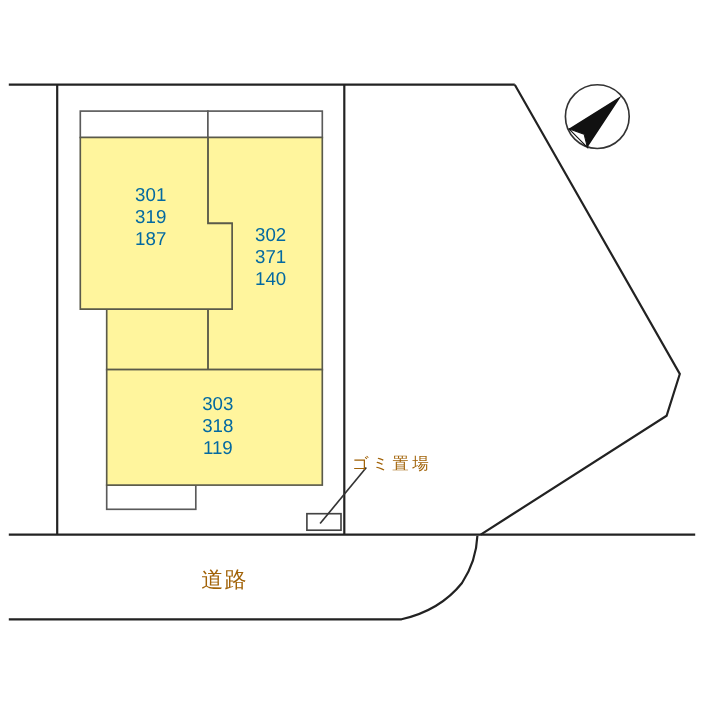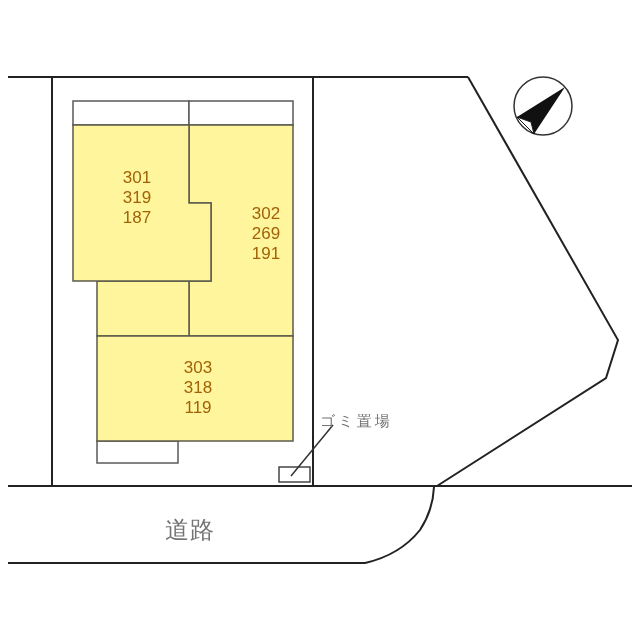--- a/index.html
+++ b/index.html
@@ -7,7 +7,7 @@
            font-family: "DejaVu Sans", "Liberation Sans", sans-serif; }
     #plan { position: absolute; left: 0; top: 0; width: 640px; height: 640px; }
     .unit-label { position: absolute; text-align: center; font-size: 17px; line-height: 20px;
-                  color: #a16207; font-family: "Liberation Sans", "DejaVu Sans", sans-serif; }
+                  color: #0369a1; font-family: "Liberation Sans", "DejaVu Sans", sans-serif; }
     .unit-label span { display: block; }
     .map-label { position: absolute; color: #737373; font-family: Liberation Sans, sans-serif; }
     #garbage-label { left: 320px; top: 412px; font-size: 15px; letter-spacing: 3px; }

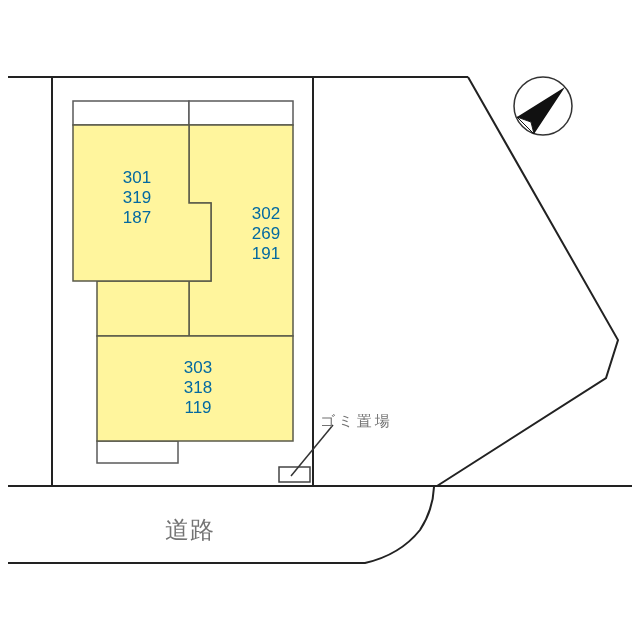--- a/index.html
+++ b/index.html
@@ -59,7 +59,7 @@
   <span>319</span>
   <span>187</span>
 </div>
-<div class="unit-label" style="left:239px; top:204px; width:54px;">
+<div class="unit-label" style="left:219px; top:204px; width:54px;">
   <span>302</span>
   <span>269</span>
   <span>191</span>

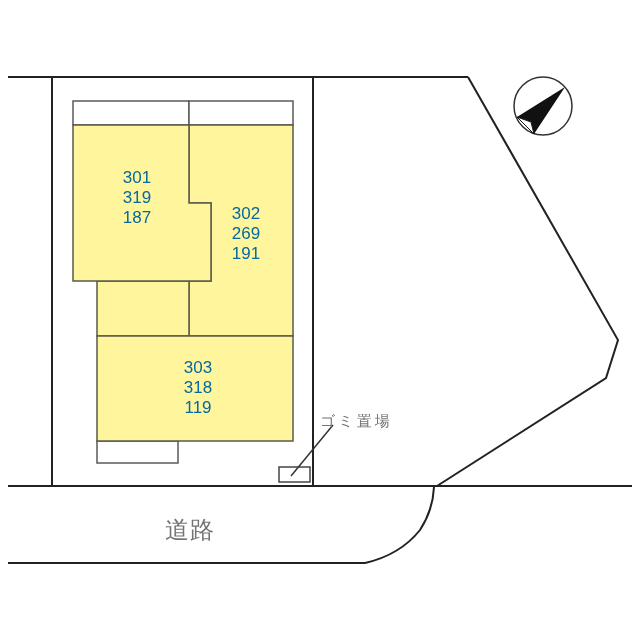--- a/index.html
+++ b/index.html
@@ -61,7 +61,7 @@
 </div>
 <div class="unit-label" style="left:219px; top:204px; width:54px;">
   <span>302</span>
-  <span>269</span>
+  <span>371</span>
   <span>191</span>
 </div>
 <div class="unit-label" style="left:171px; top:358px; width:54px;">

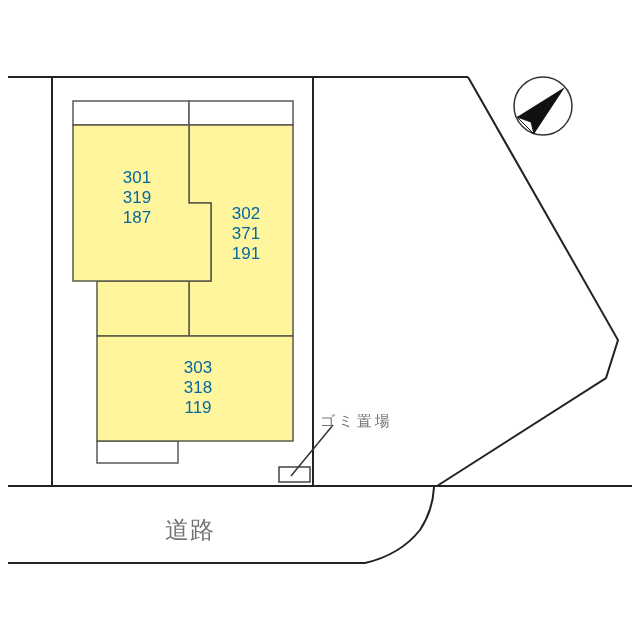--- a/index.html
+++ b/index.html
@@ -62,7 +62,7 @@
 <div class="unit-label" style="left:219px; top:204px; width:54px;">
   <span>302</span>
   <span>371</span>
-  <span>191</span>
+  <span>140</span>
 </div>
 <div class="unit-label" style="left:171px; top:358px; width:54px;">
   <span>303</span>

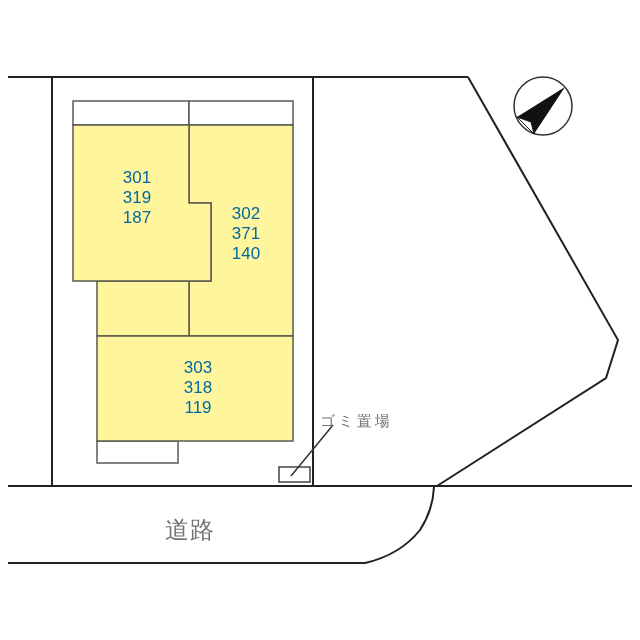--- a/index.html
+++ b/index.html
@@ -9,7 +9,7 @@
     .unit-label { position: absolute; text-align: center; font-size: 17px; line-height: 20px;
                   color: #0369a1; font-family: "Liberation Sans", "DejaVu Sans", sans-serif; }
     .unit-label span { display: block; }
-    .map-label { position: absolute; color: #737373; font-family: Liberation Sans, sans-serif; }
+    .map-label { position: absolute; color: #a16207; font-family: Liberation Sans, sans-serif; }
     #garbage-label { left: 320px; top: 412px; font-size: 15px; letter-spacing: 3px; }
     #road-label { left: 165px; top: 514px; font-size: 24px; letter-spacing: 1px; }
   </style>

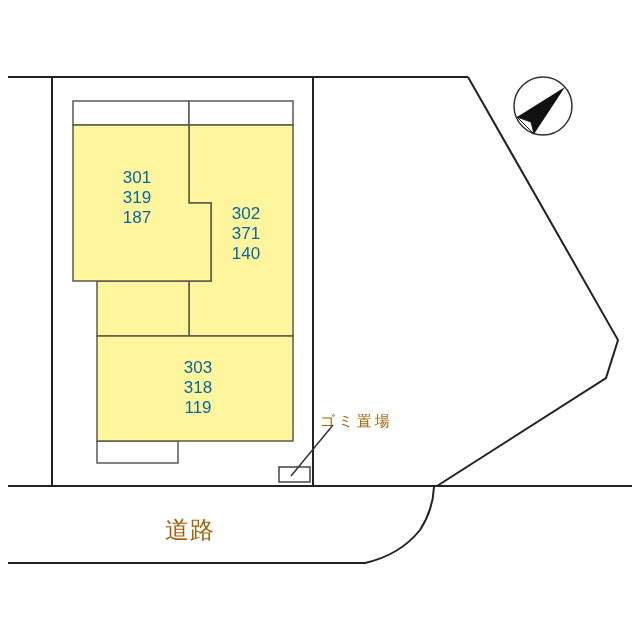--- a/index.html
+++ b/index.html
@@ -11,7 +11,7 @@
     .unit-label span { display: block; }
     .map-label { position: absolute; color: #a16207; font-family: Liberation Sans, sans-serif; }
     #garbage-label { left: 320px; top: 412px; font-size: 15px; letter-spacing: 3px; }
-    #road-label { left: 165px; top: 514px; font-size: 24px; letter-spacing: 1px; }
+    #road-label { left: 183px; top: 514px; font-size: 20px; letter-spacing: 1px; }
   </style>
 </head>
 <body>

